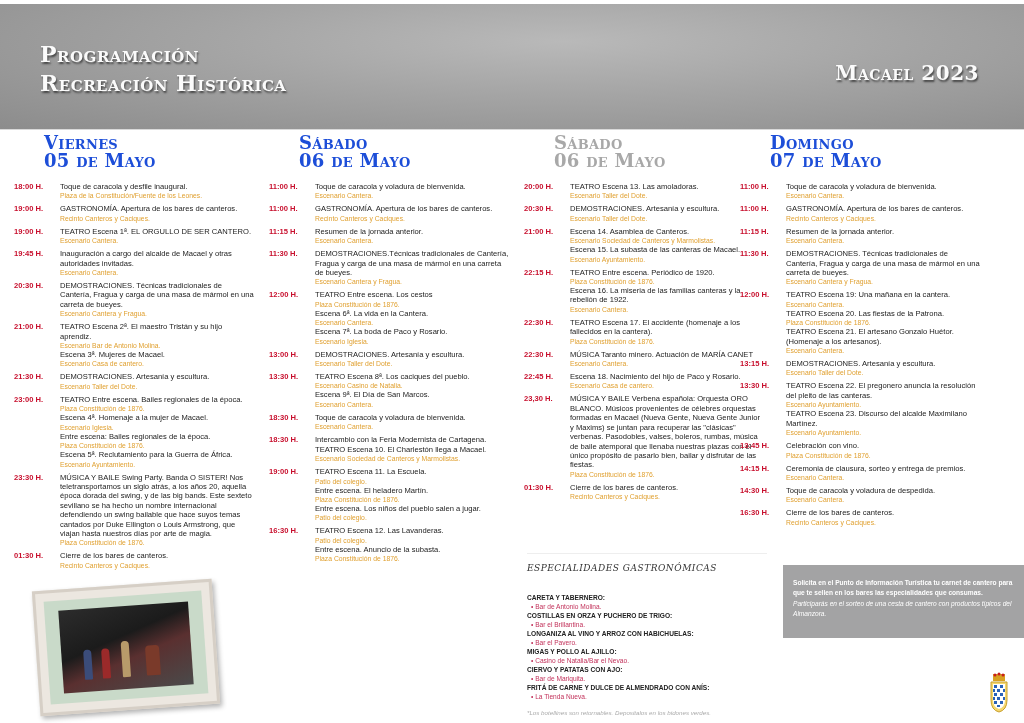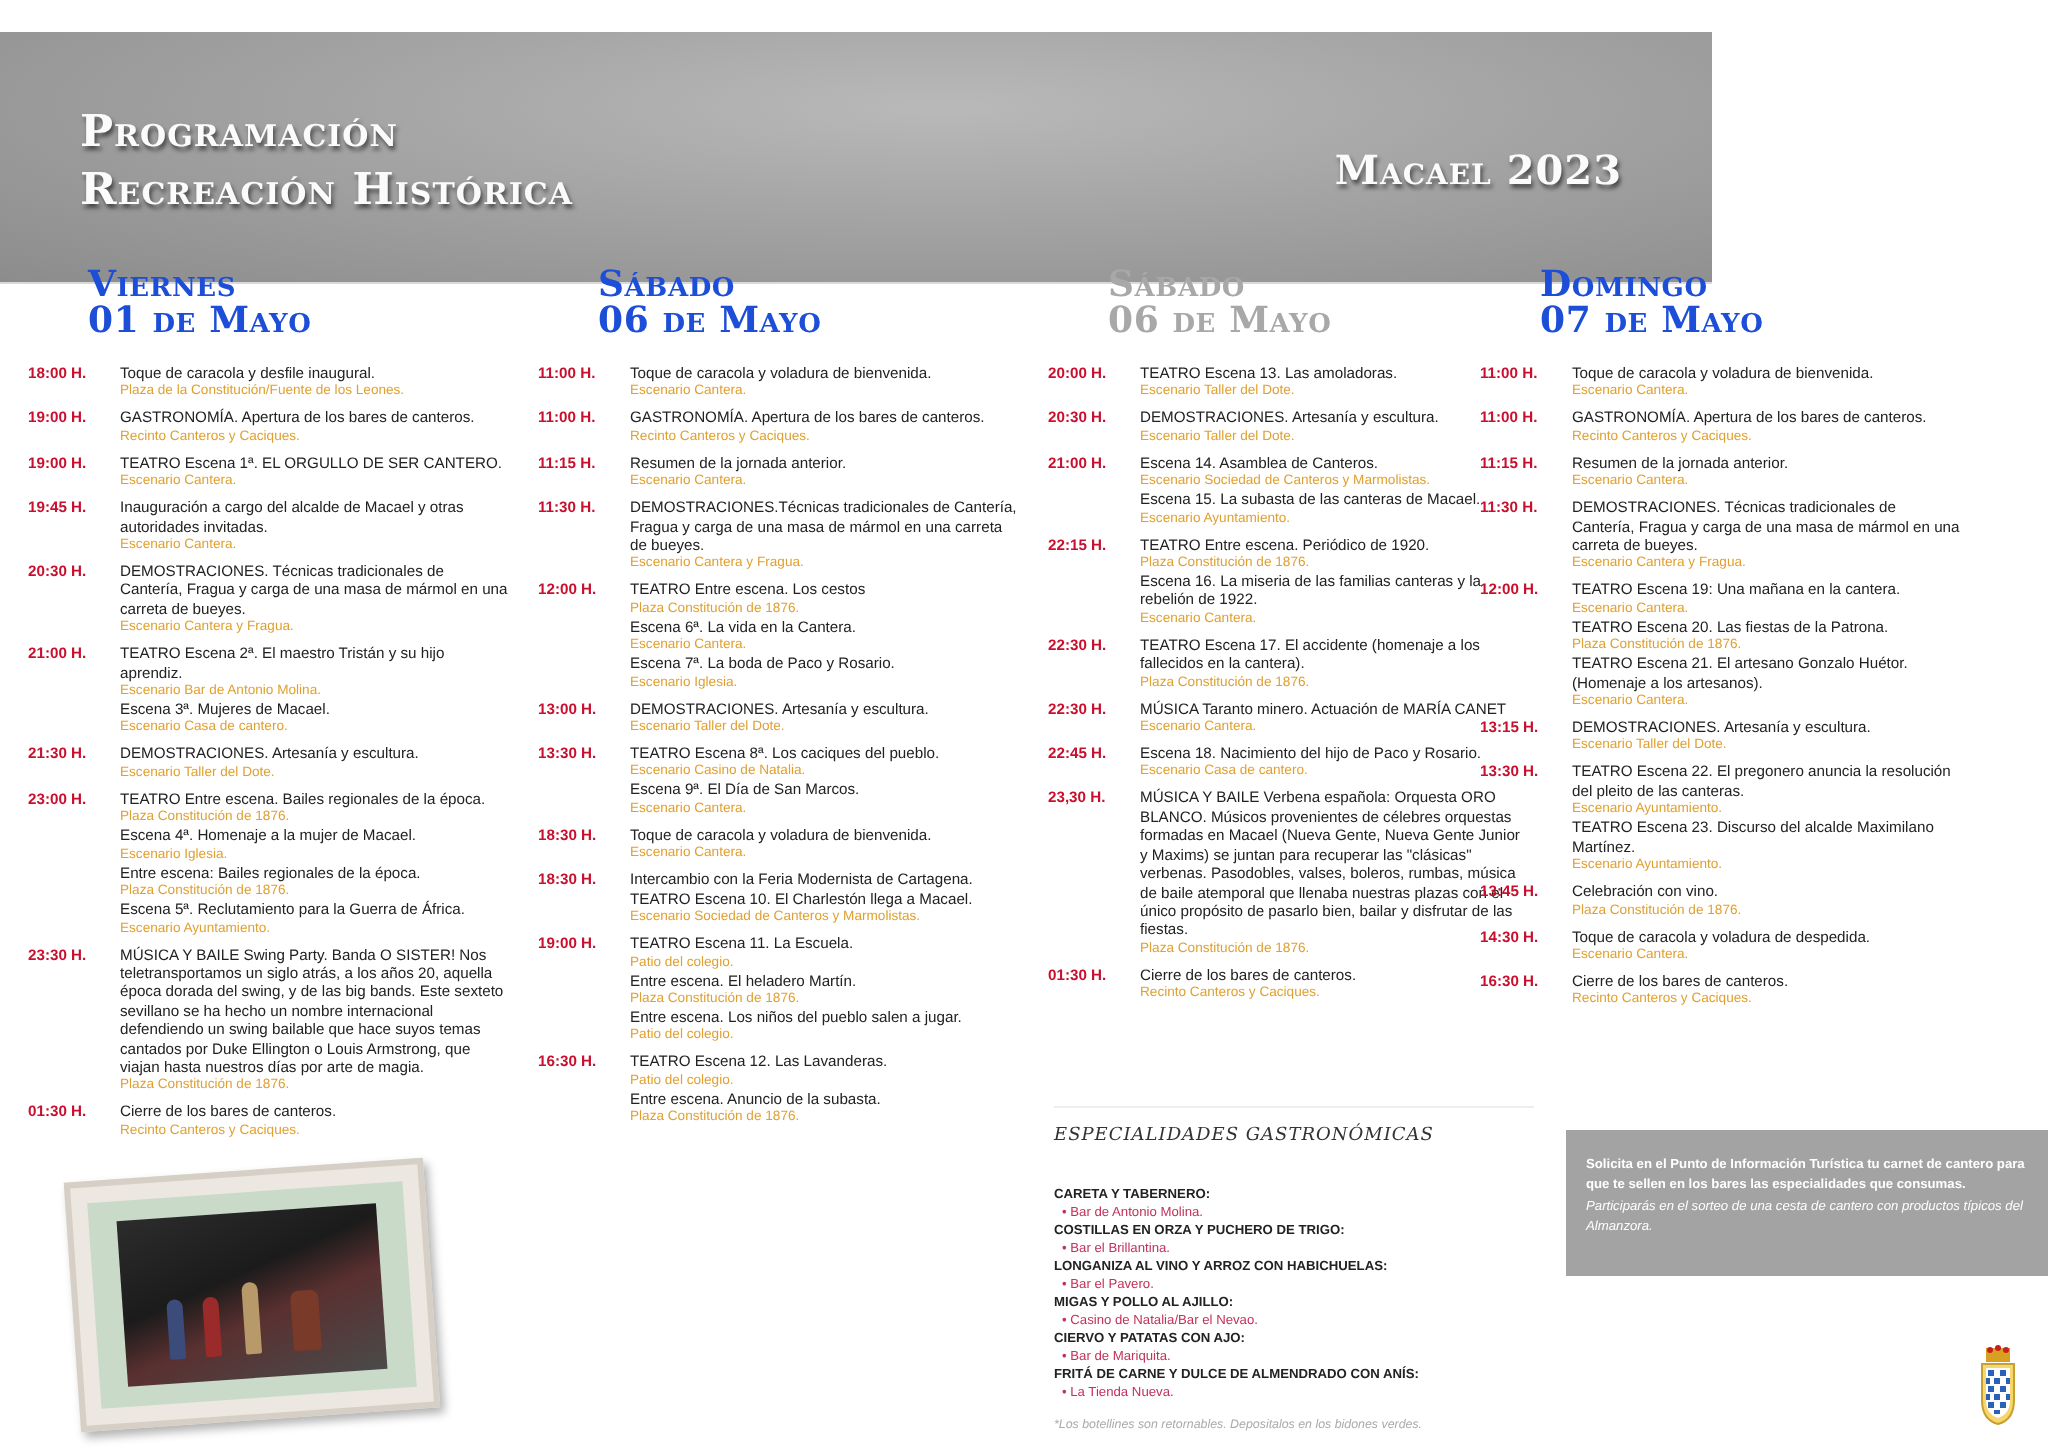--- a/index.html
+++ b/index.html
@@ -7,7 +7,7 @@
   body { font-family: "Liberation Sans", sans-serif; color: #2b2b2b; position: relative; }
 
   .banner {
-    position: absolute; left: 0; top: 16px; width: 856px; height: 126px;
+    position: absolute; left: 0; top: 4px; width: 1024px; height: 126px;
     background: radial-gradient(ellipse at 55% 30%, #b9b9b9 0%, #a4a4a4 45%, #8c8c8c 100%);
     border-bottom: 1px solid #d9d9d9;
   }

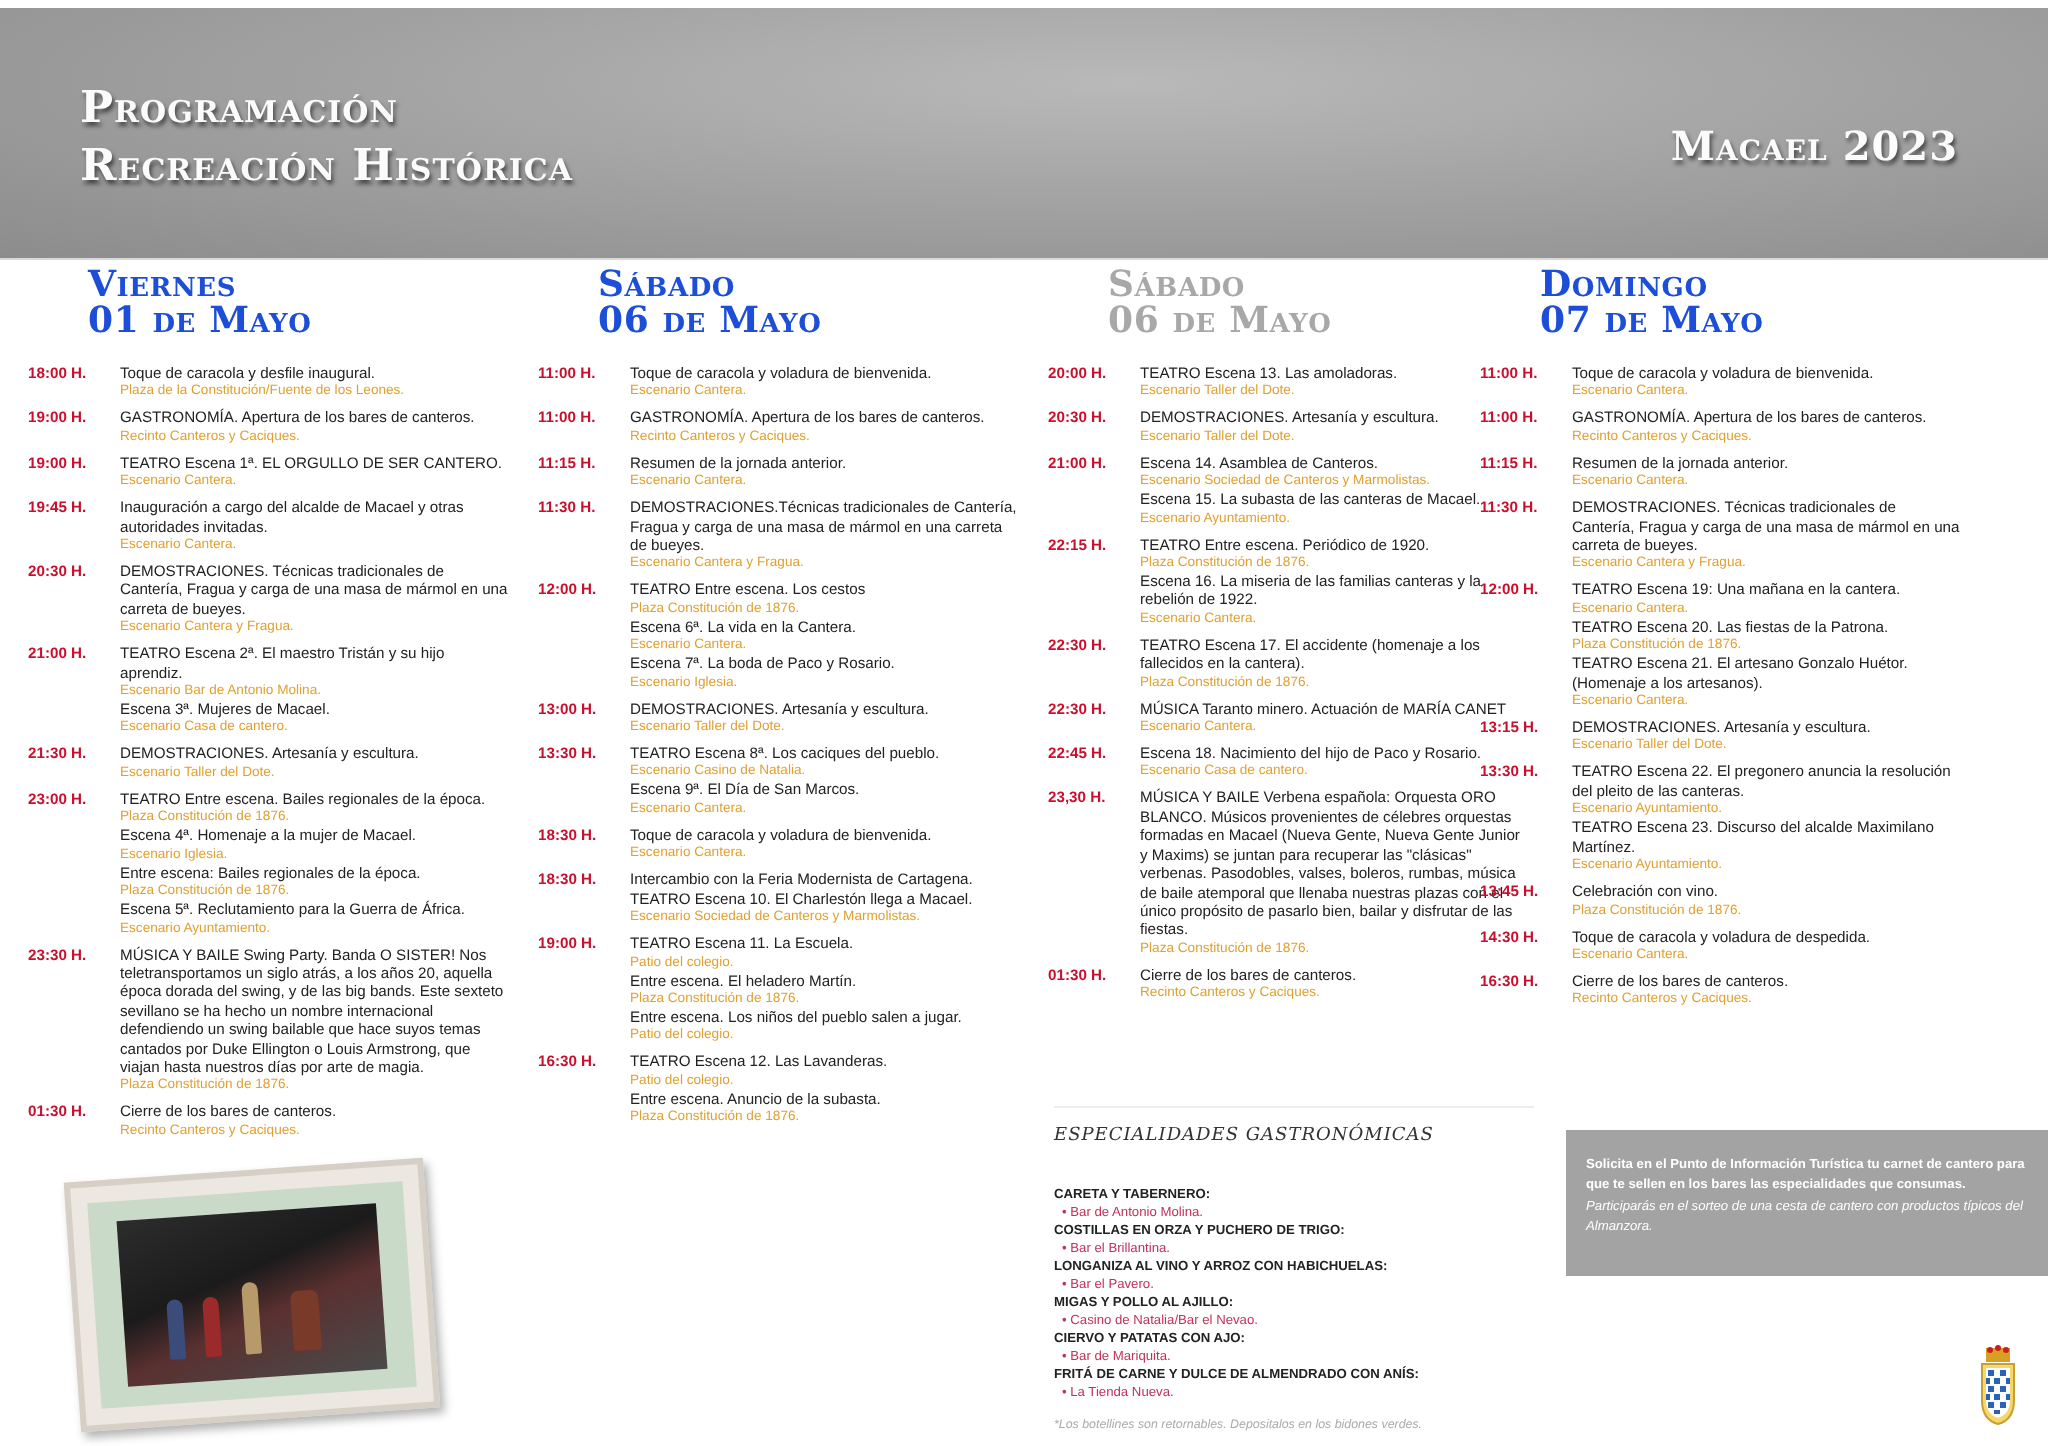--- a/index.html
+++ b/index.html
@@ -89,7 +89,7 @@
 <div class="col c1">
   <div class="day-head">
     <div>Viernes</div>
-    <div>01 de Mayo</div>
+    <div>05 de Mayo</div>
   </div>
   <div class="events">
       <div class="ev">

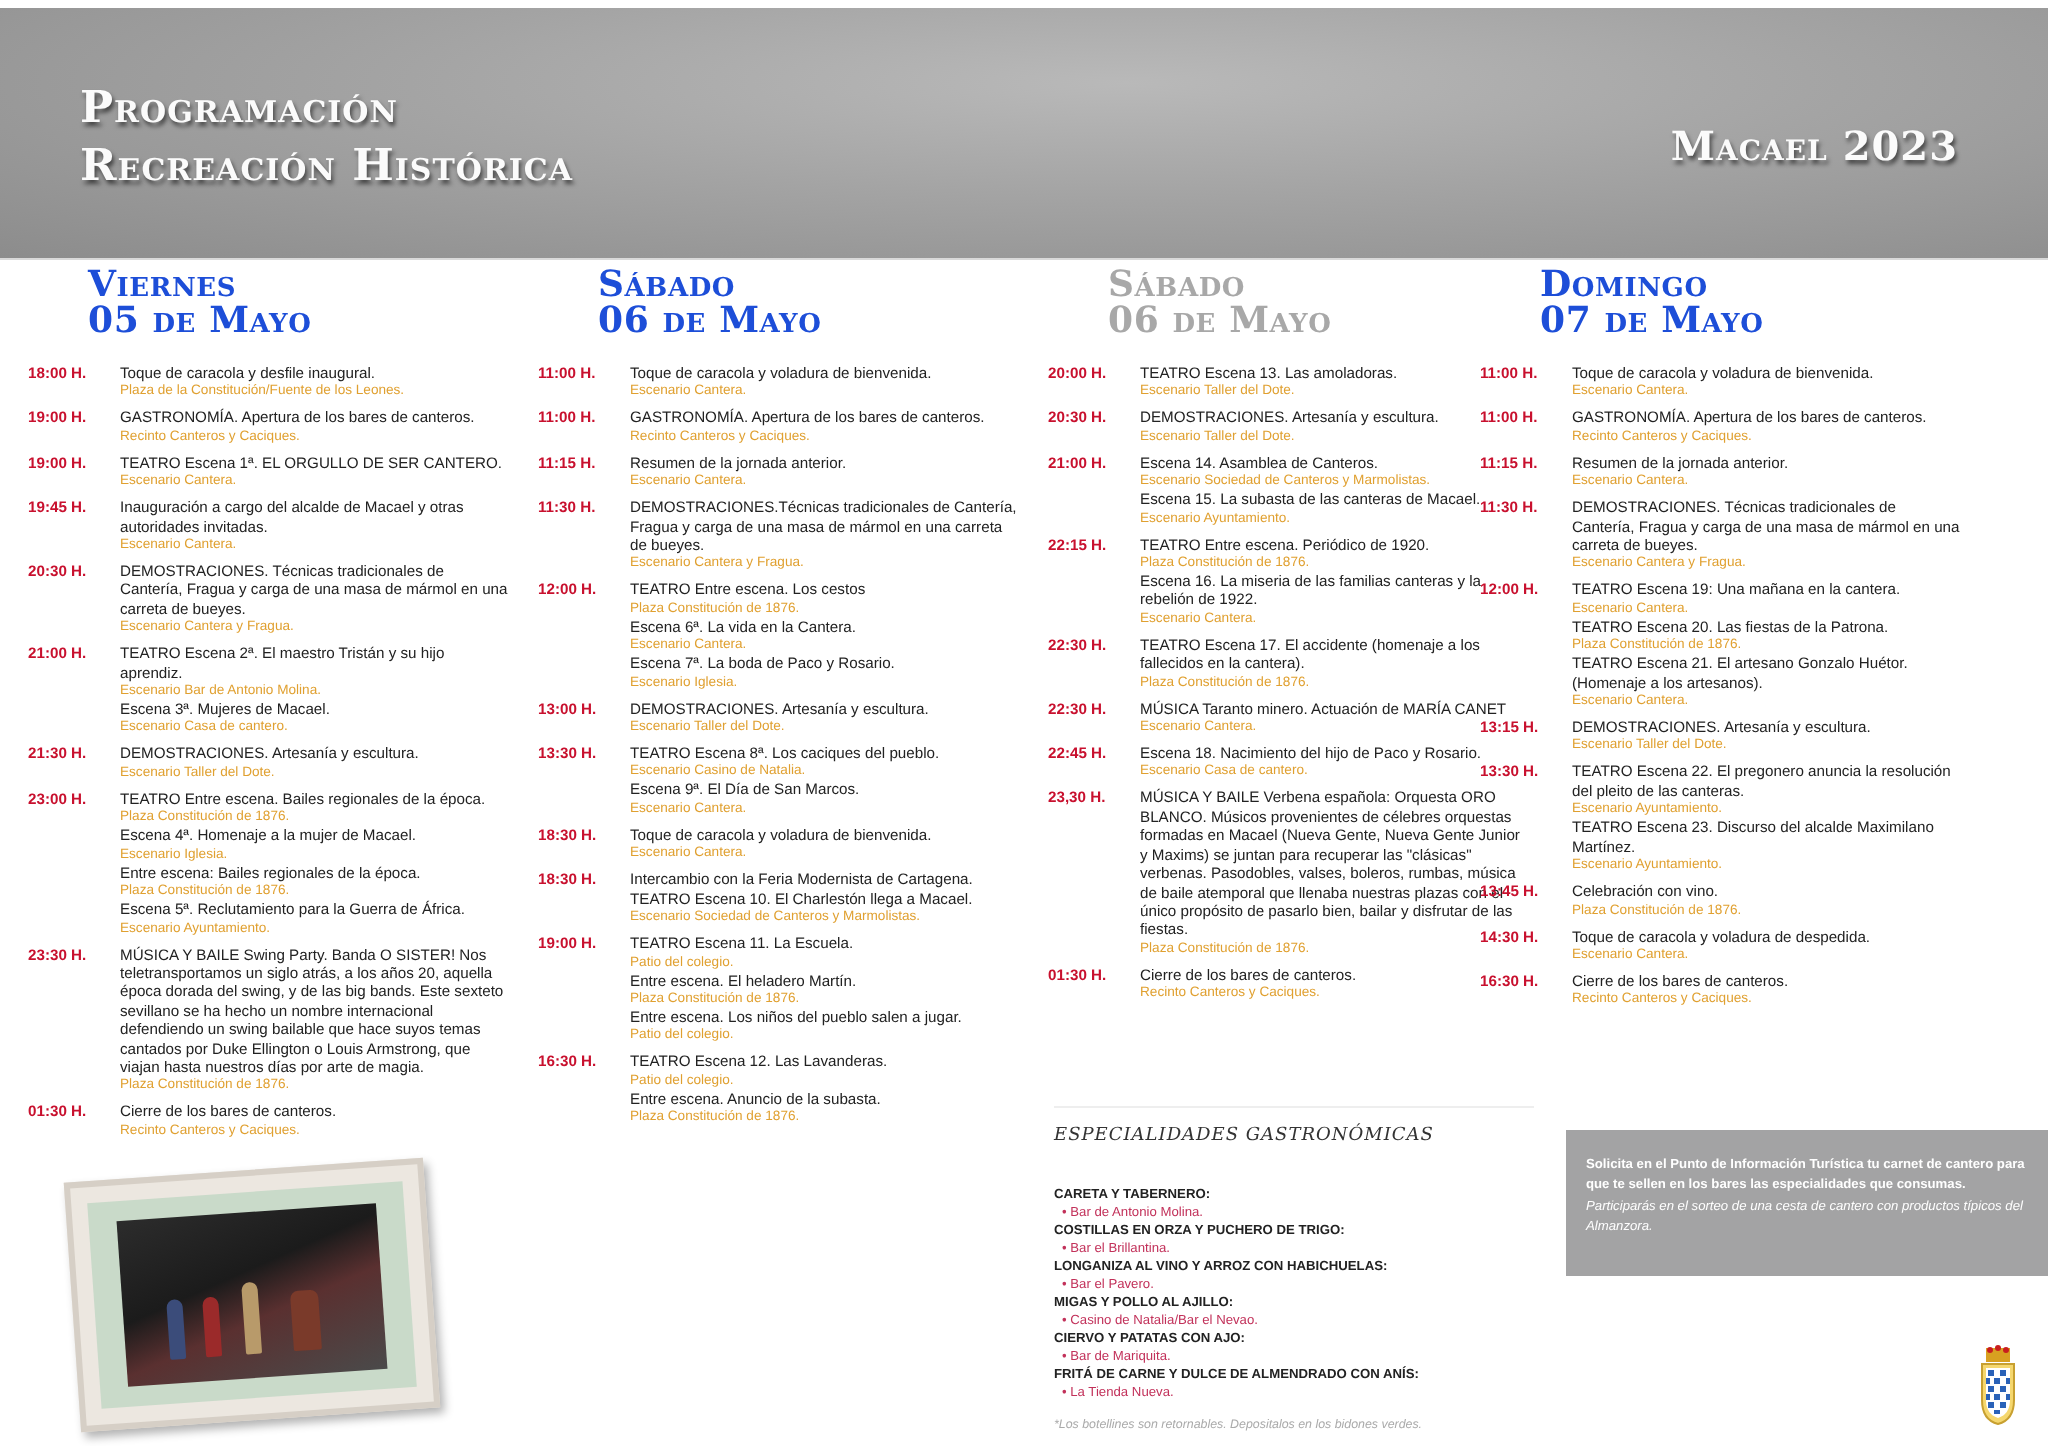--- a/index.html
+++ b/index.html
@@ -413,6 +413,13 @@
         <div class="body">
           <div class="txt">Celebración con vino.</div>
           <div class="loc">Plaza Constitución de 1876.</div>
+        </div>
+      </div>
+      <div class="ev">
+        <div class="time">14:15 H.</div>
+        <div class="body">
+          <div class="txt">Ceremonia de clausura, sorteo y entrega de premios.</div>
+          <div class="loc">Escenario Cantera.</div>
         </div>
       </div>
       <div class="ev">

